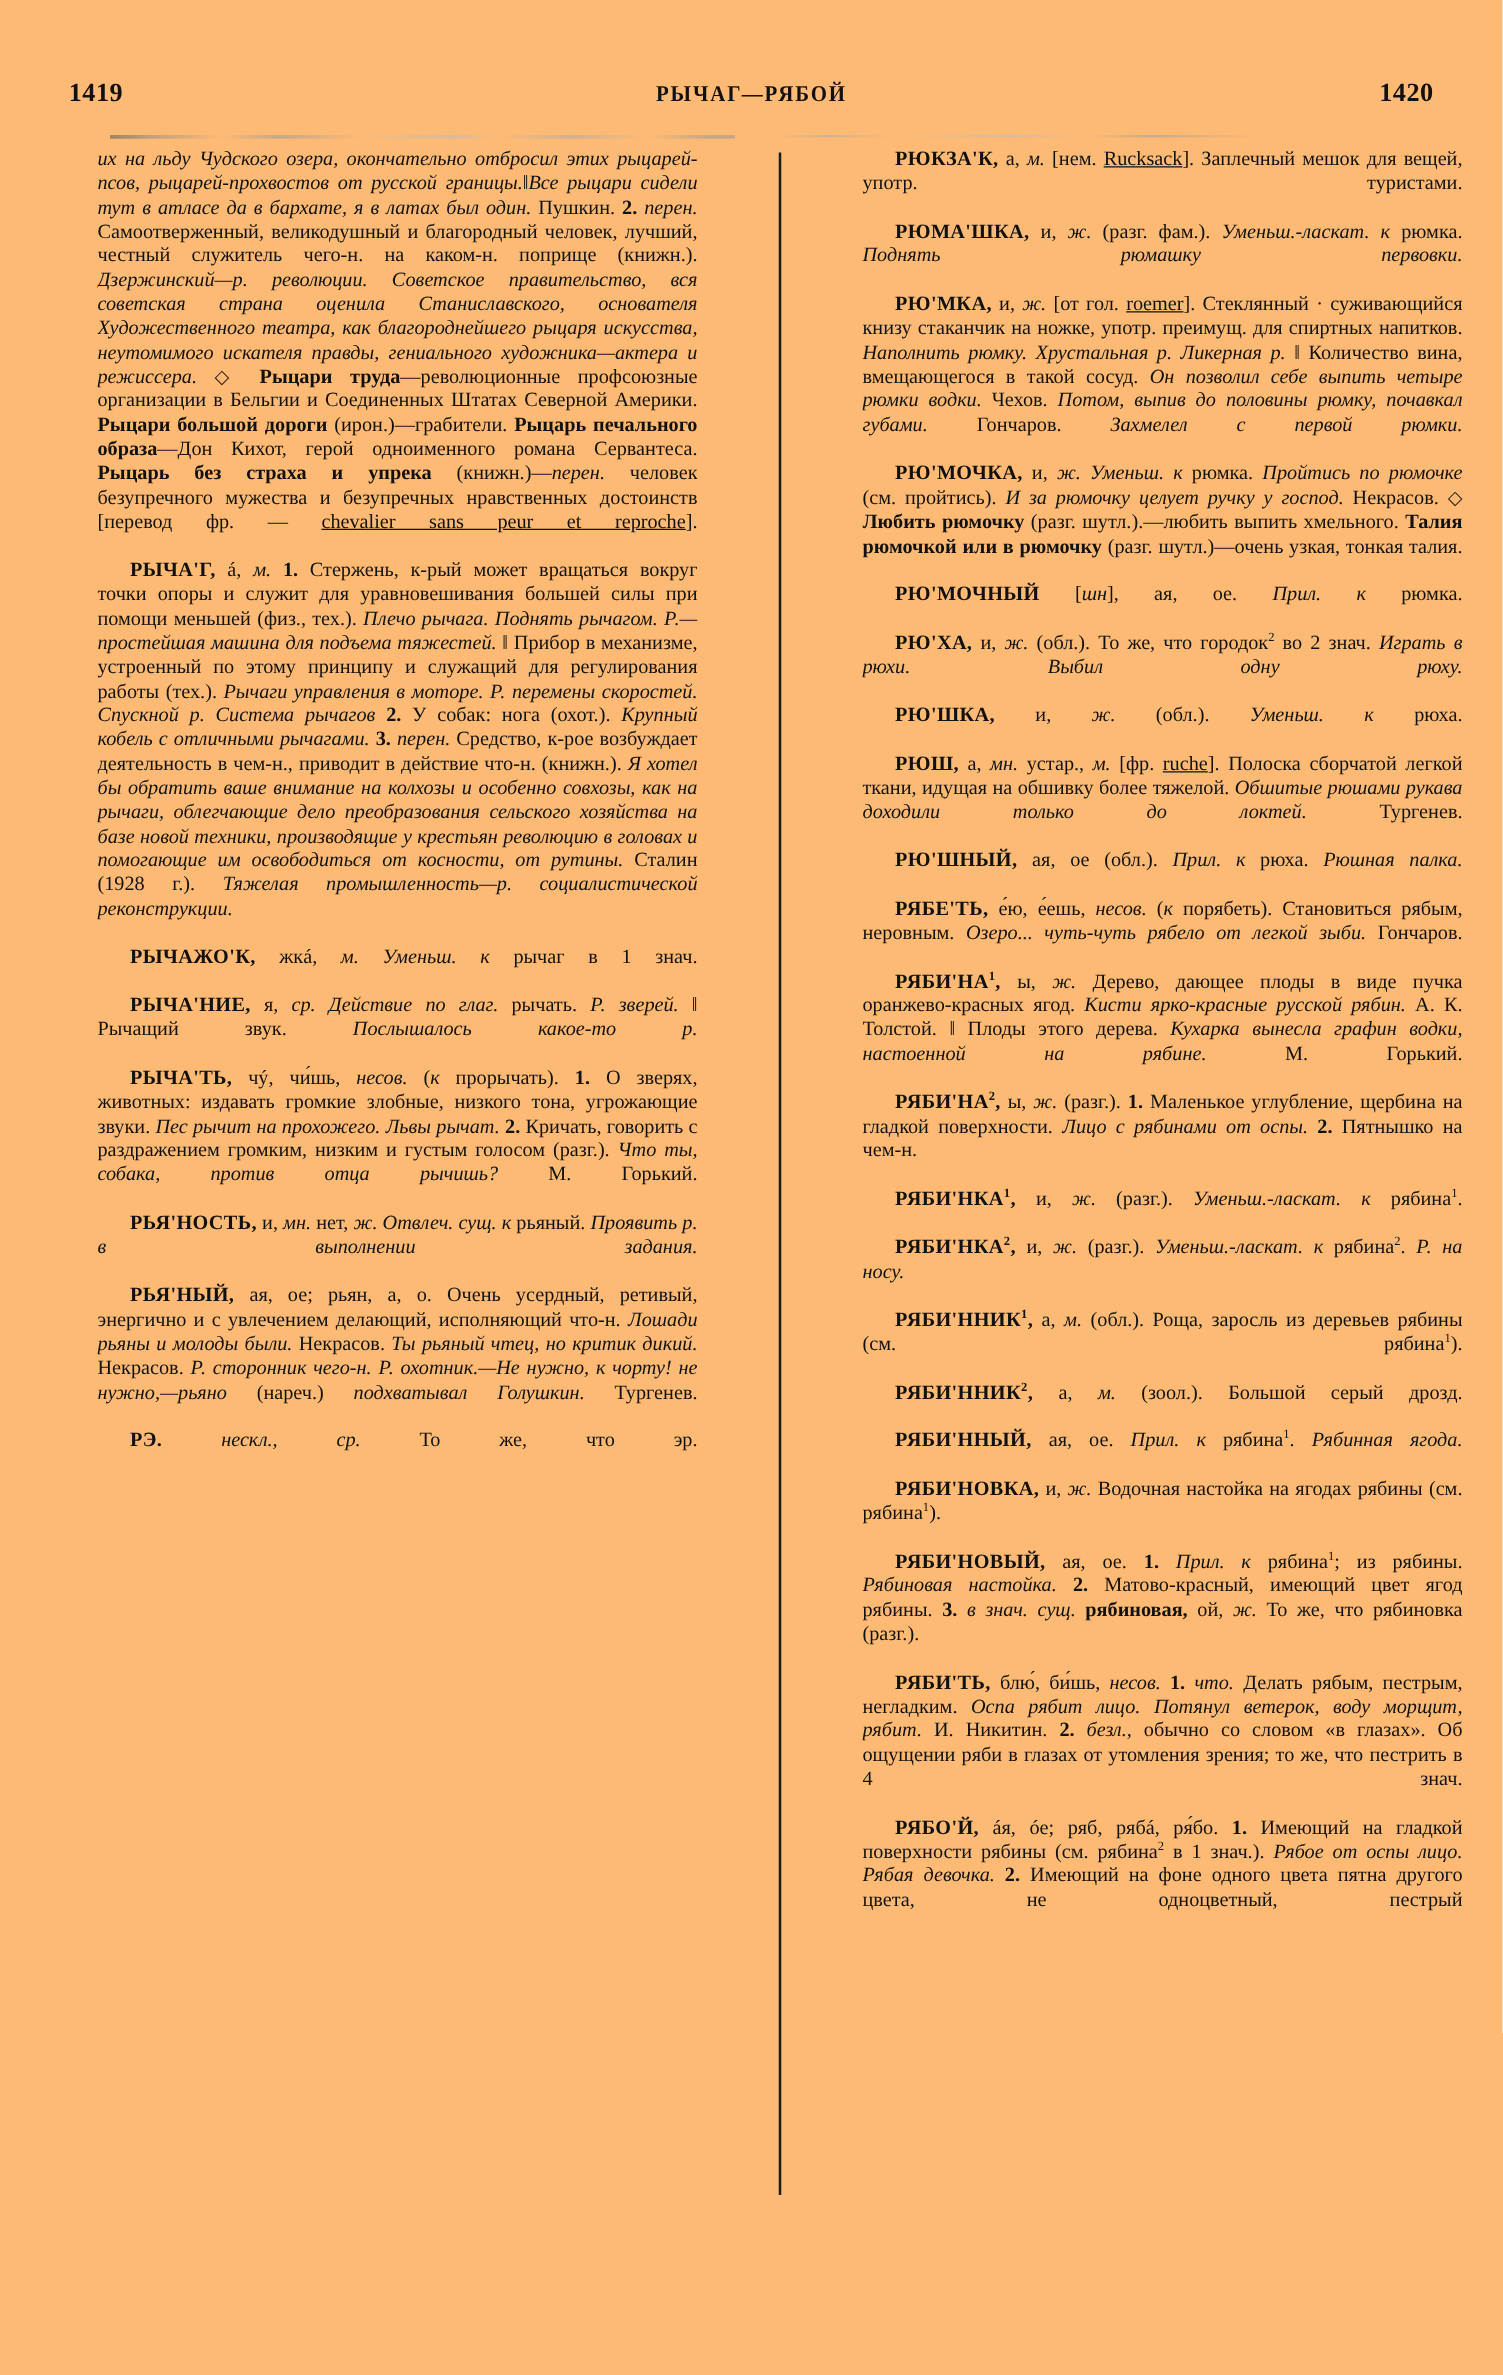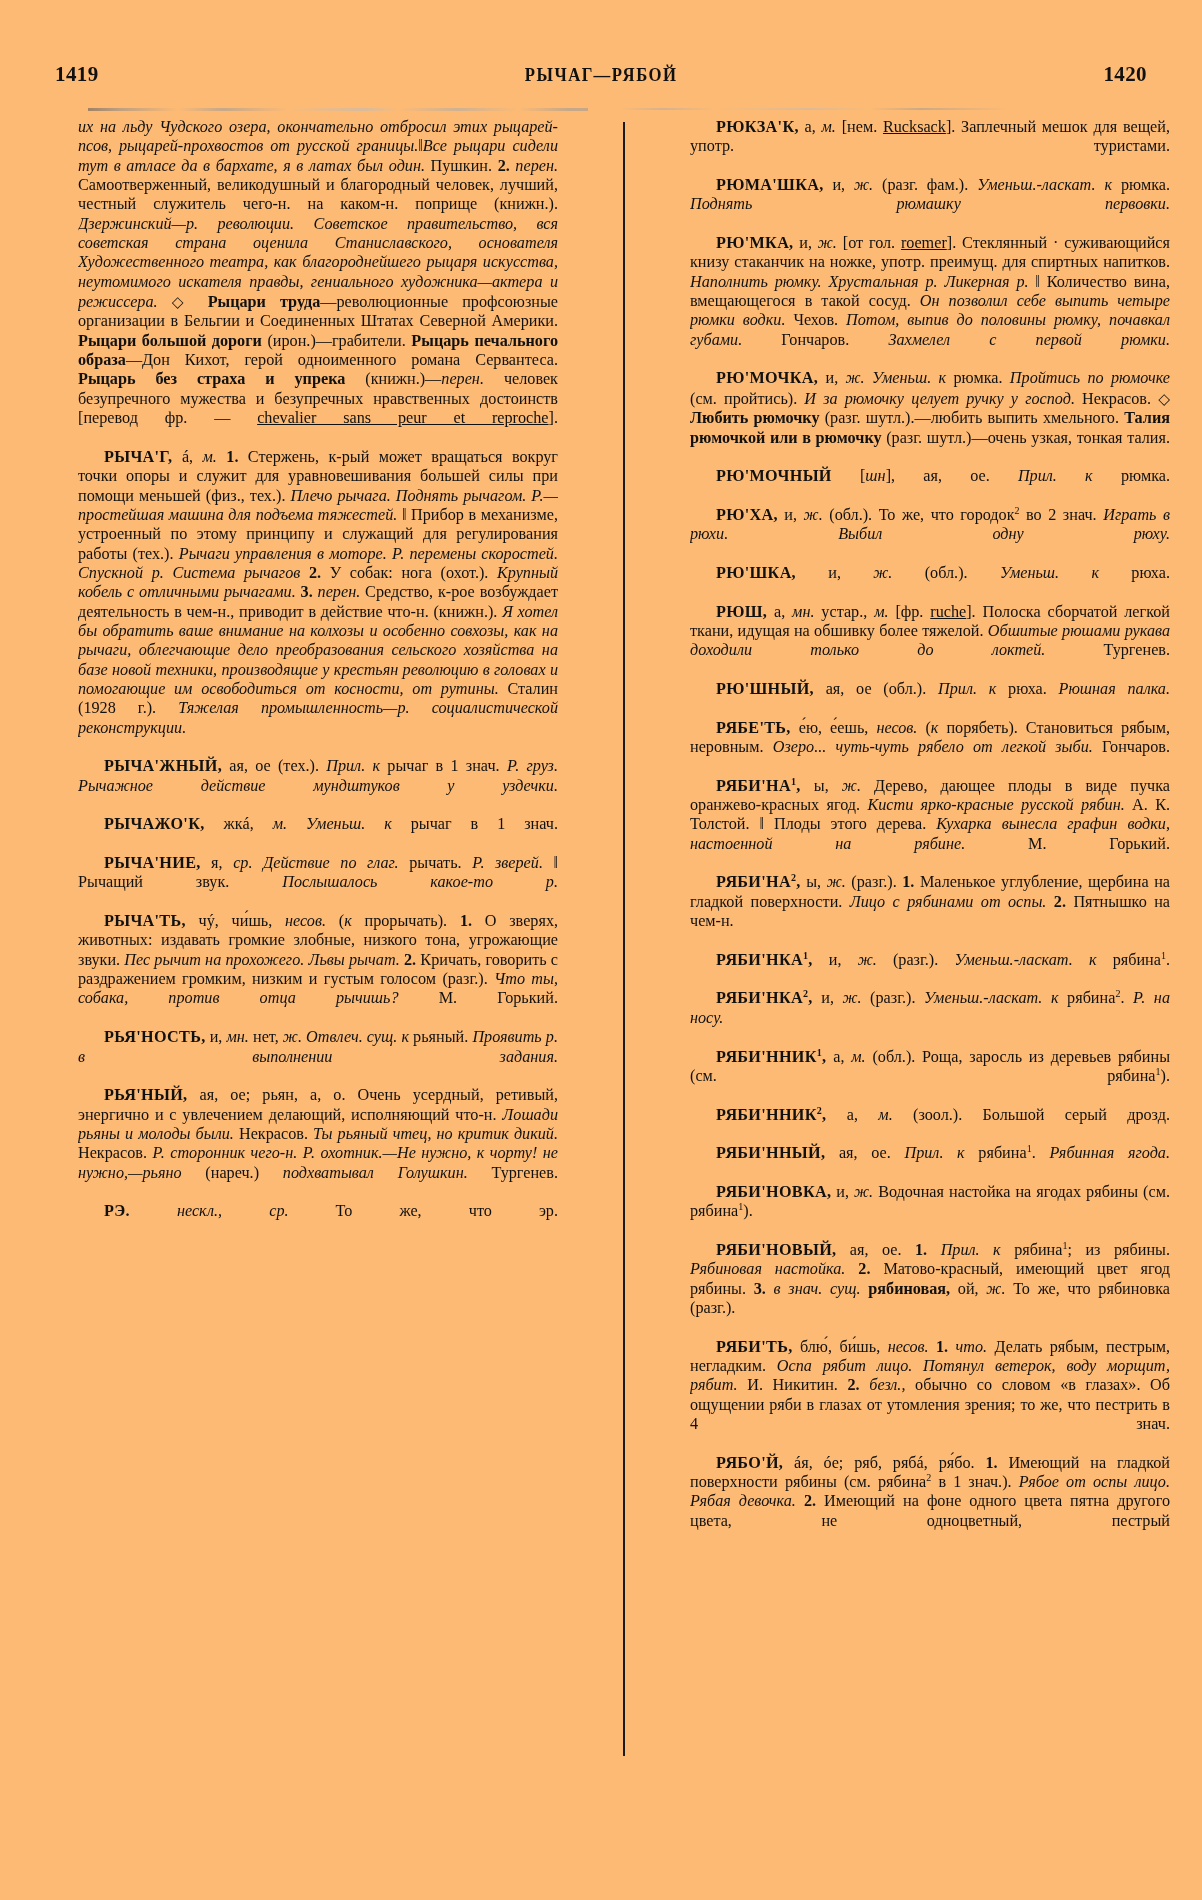--- a/index.html
+++ b/index.html
@@ -150,7 +150,6 @@
     <div class="col" id="col-left">
         <p class="cont"><span class="it">их на льду Чудского озера, окончательно отбросил этих рыцарей-псов, рыцарей-прохвостов от русской границы.</span>‖<span class="it">Все рыцари сидели тут в атласе да в бархате, я в латах был один.</span> Пушкин. <span class="bd">2.</span> <span class="it">перен.</span> Самоотверженный, великодушный и благородный человек, лучший, честный служитель чего-н. на каком-н. поприще (книжн.). <span class="it">Дзержинский—р. революции. Советское правительство, вся советская страна оценила Станиславского, основателя Художественного театра, как благороднейшего рыцаря искусства, неутомимого искателя правды, гениального художника—актера и режиссера.</span> <span class="dia">◇</span> <span class="bd">Рыцари труда</span>—революционные профсоюзные организации в Бельгии и Соединенных Штатах Северной Америки. <span class="bd">Рыцари большой дороги</span> (ирон.)—грабители. <span class="bd">Рыцарь печального образа</span>—Дон Кихот, герой одноименного романа Сервантеса. <span class="bd">Рыцарь без страха и упрека</span> (книжн.)—<span class="it">перен.</span> человек безупречного мужества и безупречных нравственных достоинств [перевод фр. — <span class="lat">chevalier sans peur et reproche</span>].</p>
         <p class="entry"><span class="hw">РЫЧА'Г,</span> á, <span class="it">м.</span> <span class="bd">1.</span> Стержень, к-рый может вращаться вокруг точки опоры и служит для уравновешивания большей силы при помощи меньшей (физ., тех.). <span class="it">Плечо рычага. Поднять рычагом. Р.—простейшая машина для подъема тяжестей.</span> ‖ Прибор в механизме, устроенный по этому принципу и служащий для регулирования работы (тех.). <span class="it">Рычаги управления в моторе. Р. перемены скоростей. Спускной р. Система рычагов</span> <span class="bd">2.</span> У собак: нога (охот.). <span class="it">Крупный кобель с отличными рычагами.</span> <span class="bd">3.</span> <span class="it">перен.</span> Средство, к-рое возбуждает деятельность в чем-н., приводит в действие что-н. (книжн.). <span class="it">Я хотел бы обратить ваше внимание на колхозы и особенно совхозы, как на рычаги, облегчающие дело преобразования сельского хозяйства на базе новой техники, производящие у крестьян революцию в головах и помогающие им освободиться от косности, от рутины.</span> Сталин (1928 г.). <span class="it">Тяжелая промышленность—р. социалистической реконструкции.</span></p>
-        <p class="entry"><span class="hw">РЫЧА'ЖНЫЙ,</span> ая, ое (тех.). <span class="it">Прил. к</span> рычаг в 1 знач. <span class="it">Р. груз. Рычажное действие мундштуков у уздечки.</span></p>
         <p class="entry"><span class="hw">РЫЧАЖО'К,</span> жкá, <span class="it">м. Уменьш. к</span> рычаг в 1 знач.</p>
         <p class="entry"><span class="hw">РЫЧА'НИЕ,</span> я, <span class="it">ср. Действие по глаг.</span> рычать. <span class="it">Р. зверей.</span> ‖ Рычащий звук. <span class="it">Послышалось какое-то р.</span></p>
         <p class="entry"><span class="hw">РЫЧА'ТЬ,</span> чý, чи́шь, <span class="it">несов.</span> (<span class="it">к</span> прорычать). <span class="bd">1.</span> О зверях, животных: издавать громкие злобные, низкого тона, угрожающие звуки. <span class="it">Пес рычит на прохожего. Львы рычат.</span> <span class="bd">2.</span> Кричать, говорить с раздражением громким, низким и густым голосом (разг.). <span class="it">Что ты, собака, против отца рычишь?</span> М. Горький.</p>

